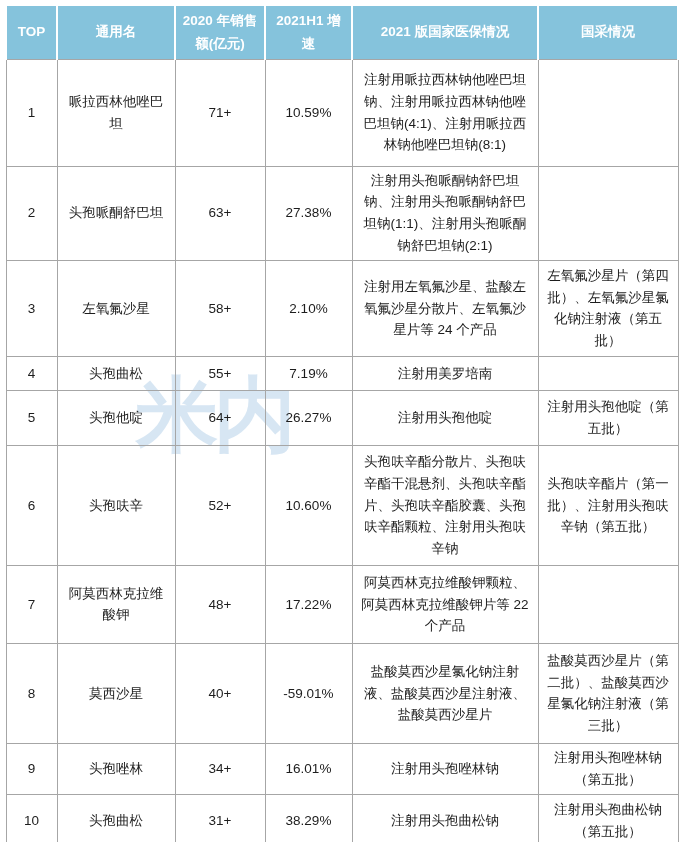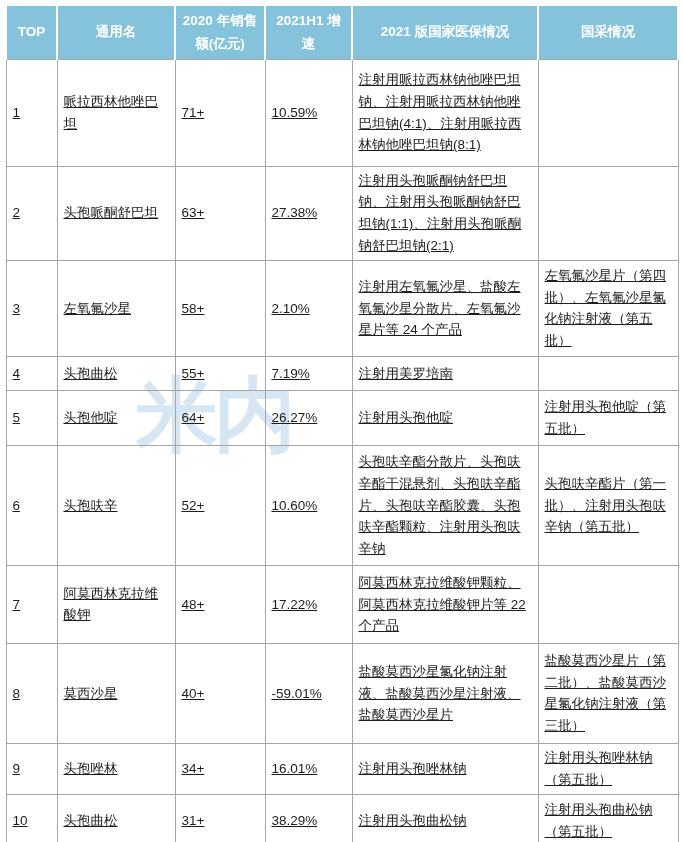--- a/index.html
+++ b/index.html
@@ -75,13 +75,12 @@
     border: 1px solid #a6a6a6;
     color: #1d1d1d;
     font-size: 13.5px;
-    text-align: left;
+    text-align: center;
     vertical-align: middle;
     line-height: 1.62;
     padding: 3px 6px;
     background: transparent;
     word-break: break-all;
-    text-decoration: underline;
   }
   tbody tr:nth-child(1)  { height: 107px; }
   tbody tr:nth-child(2)  { height: 90px;  }

